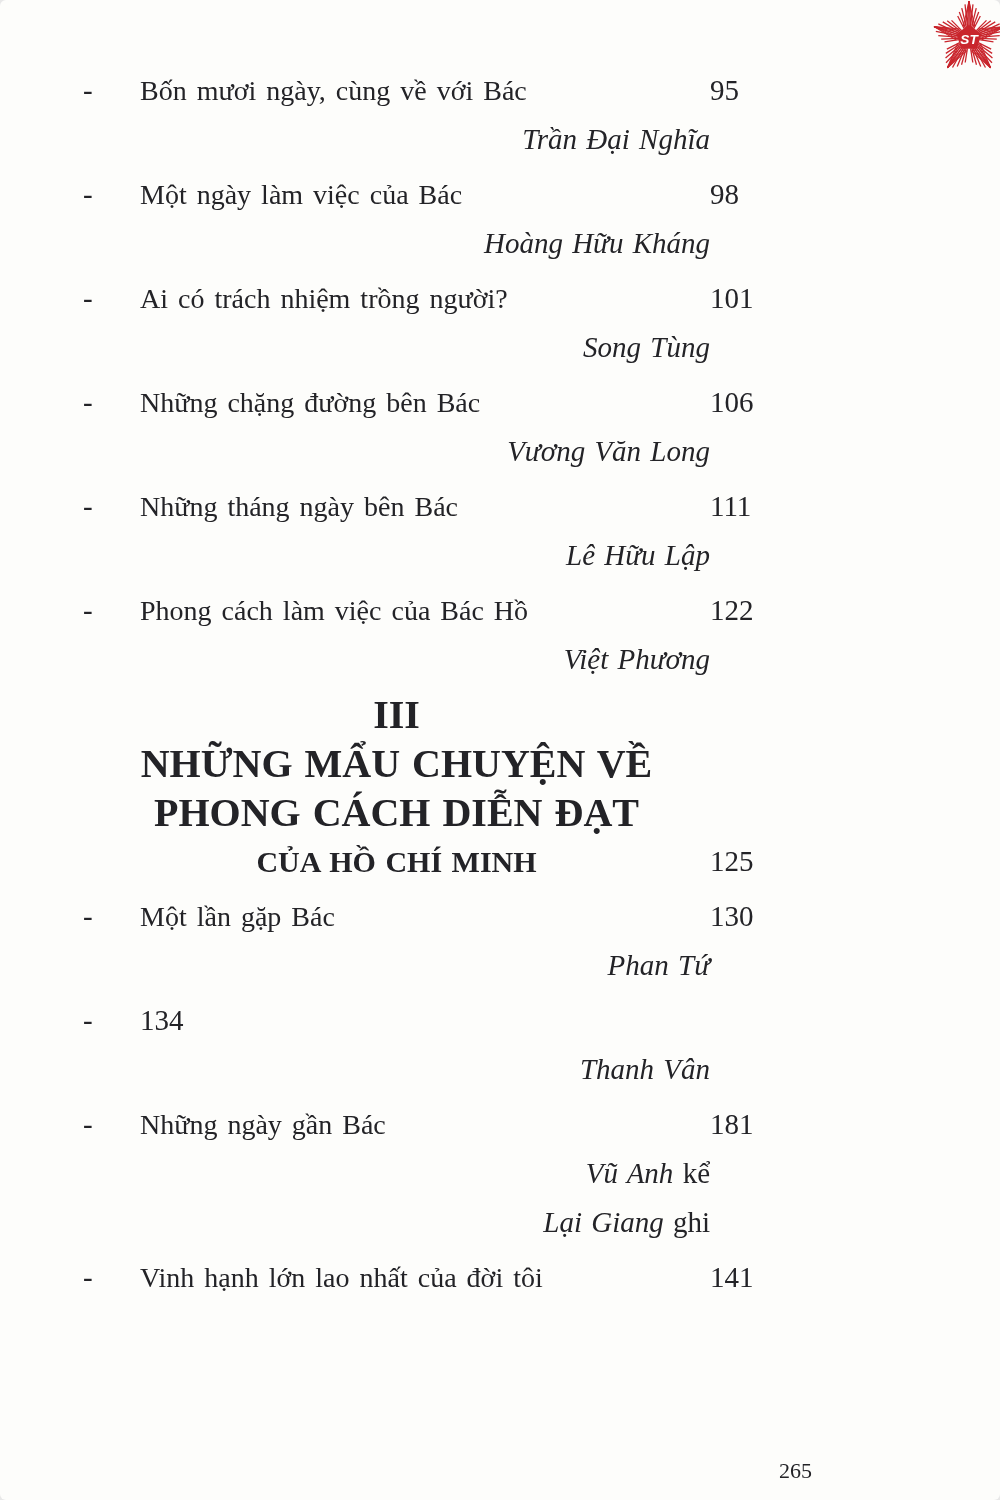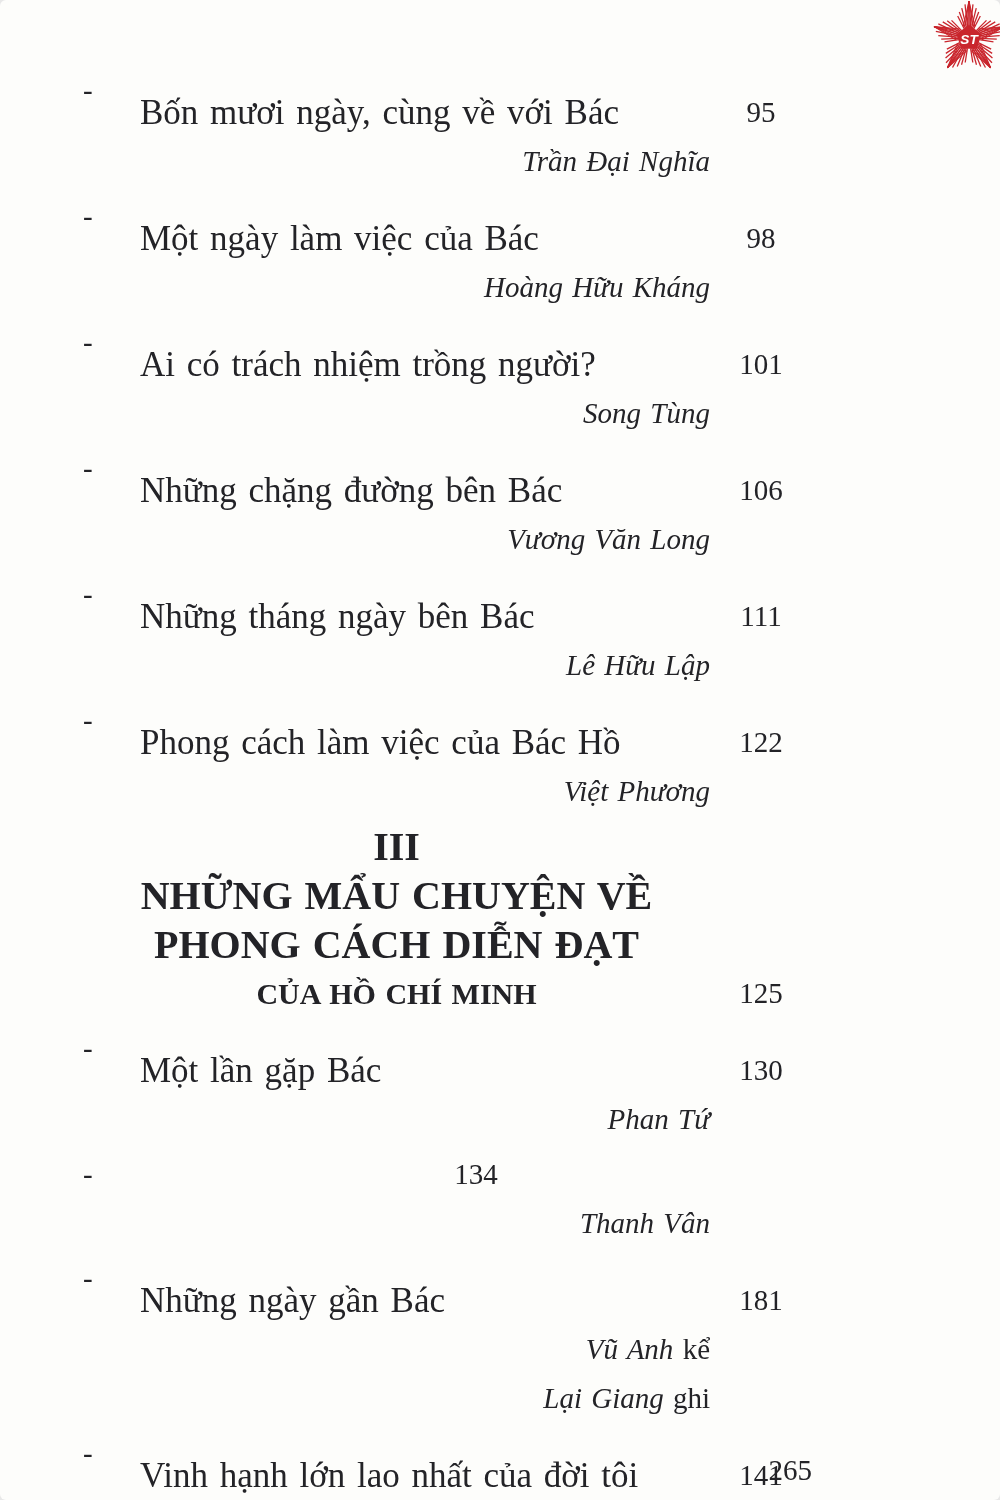--- a/index.html
+++ b/index.html
@@ -27,10 +27,9 @@
     width:570px;flex:0 0 570px;
   }
   .line{
-    font-size:35px;line-height:49px;
+    font-size:28px;line-height:49px;
     word-spacing:3px;
     white-space:nowrap;
-    margin-top:22px;
   }
   .cell-title .line{white-space:normal;}
   .force-justify{

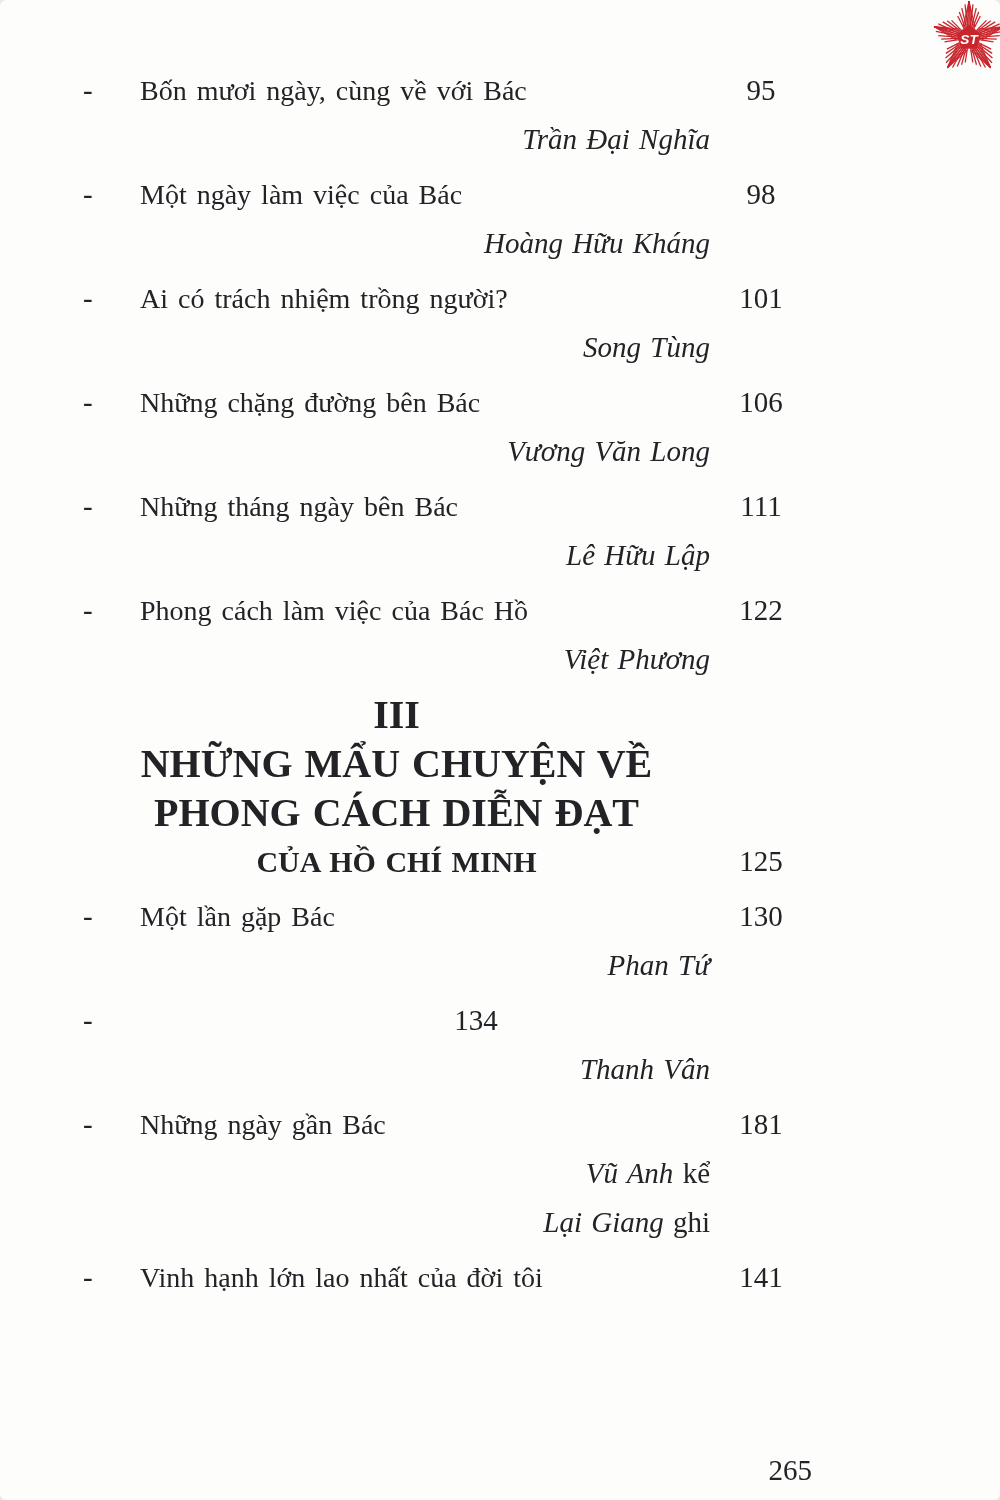--- a/index.html
+++ b/index.html
@@ -40,7 +40,7 @@
   .cell-page{
     flex:1 1 auto;
     align-self:flex-end;
-    text-align:center;
+    text-align:left;
     font-size:29px;line-height:49px;
   }
   .author-line{

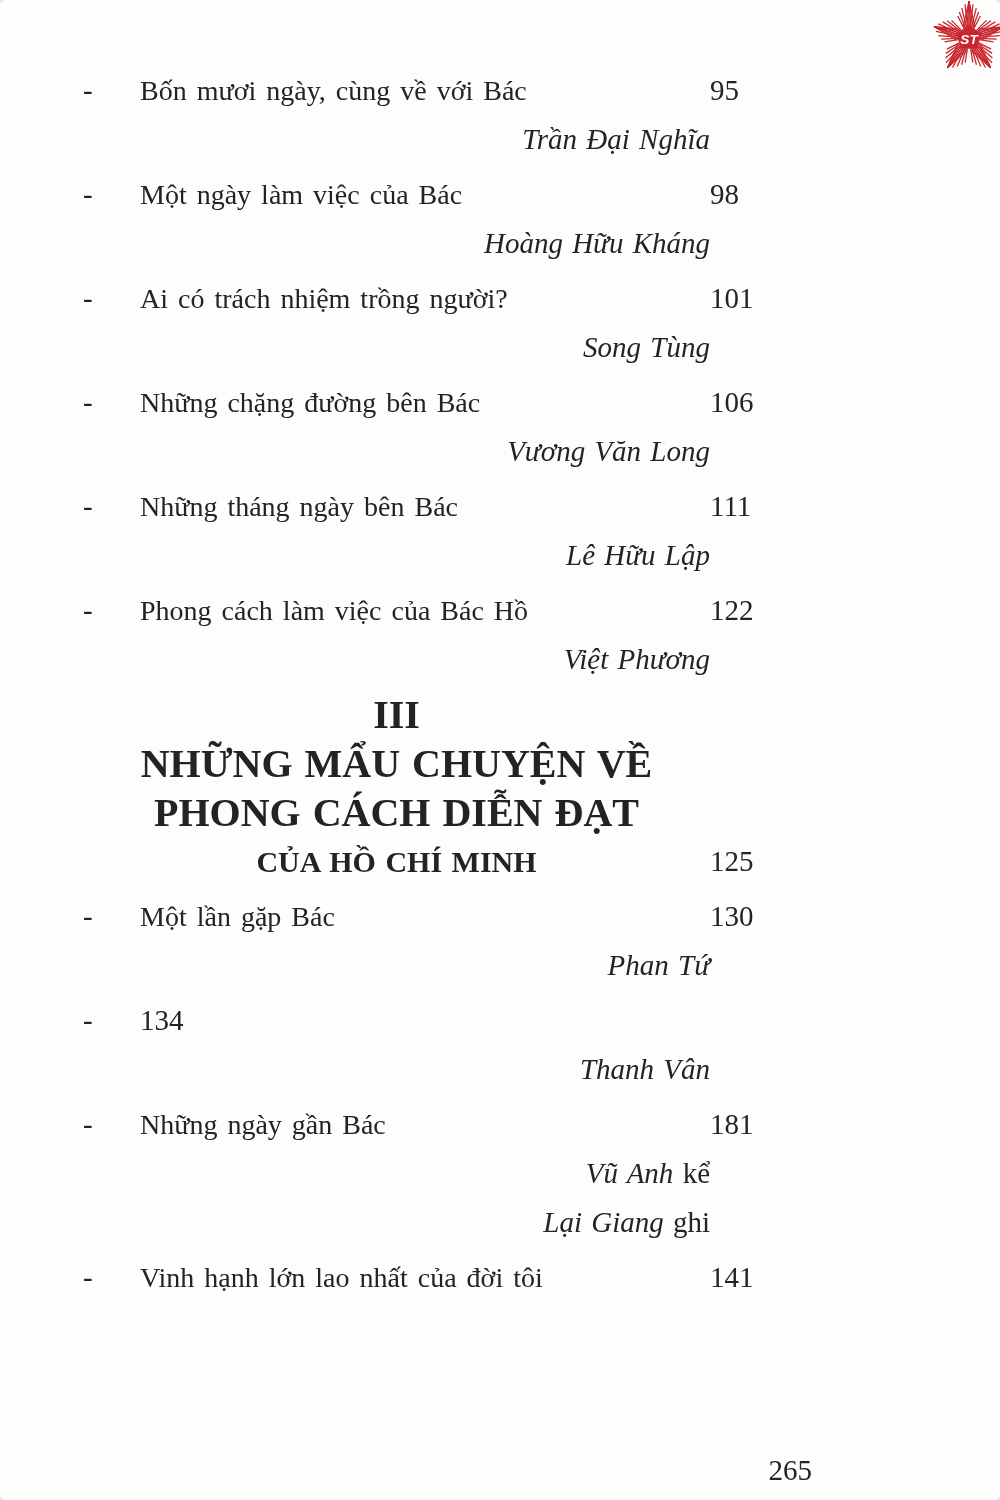--- a/index.html
+++ b/index.html
@@ -70,7 +70,7 @@
   .folio{
     position:absolute;
     right:188px;top:1446px;
-    font-size:29px;line-height:49px;
+    font-size:22px;line-height:49px;
   }
   .logo{
     position:absolute;

